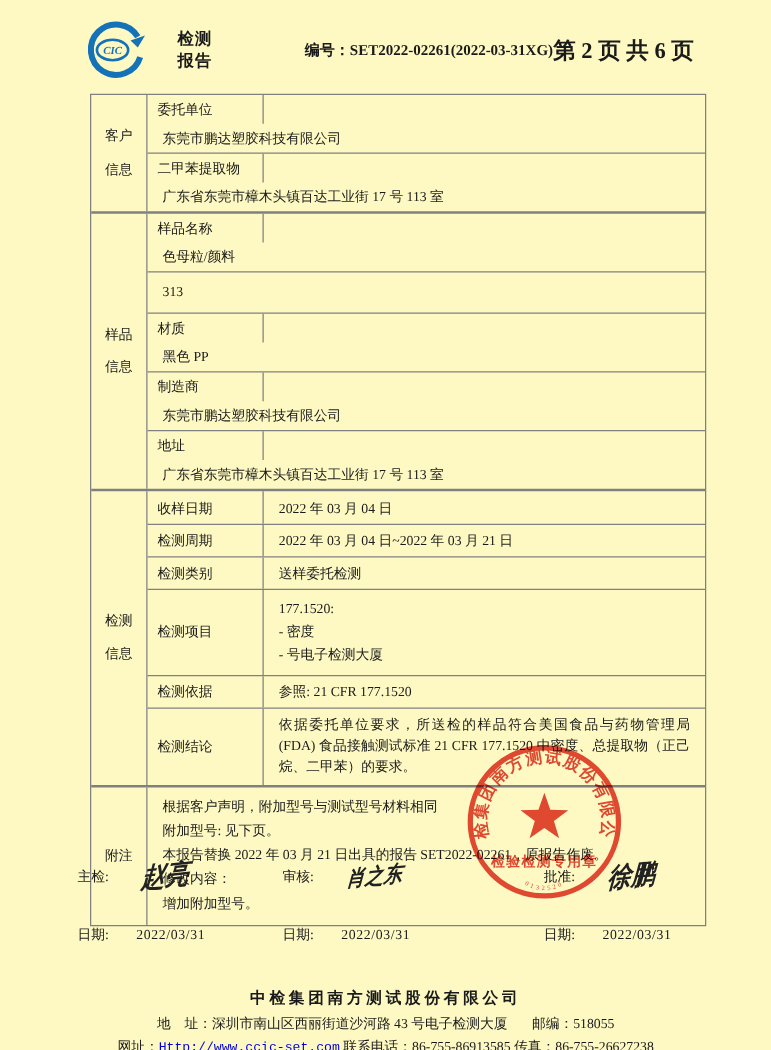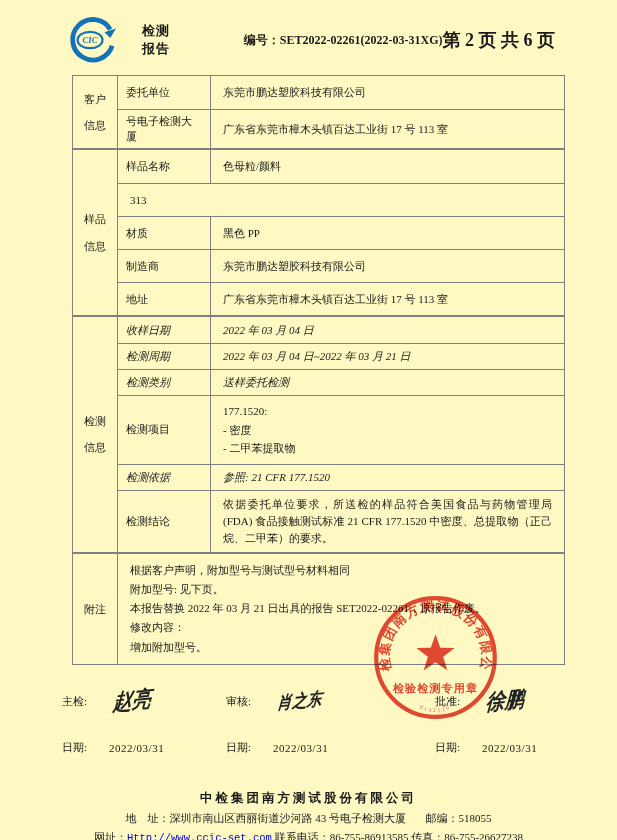--- a/index.html
+++ b/index.html
@@ -28,7 +28,7 @@
   .cell-label { width:93px; flex:0 0 auto; border-right:1px solid #808080;
     padding:4px 8px; display:flex; align-items:center; }
   .cell-value { flex:1 1 auto; min-width:0; padding:4px 12px; display:flex; align-items:center; }
-  .h33 { min-height:33px; }
+  .h33 { min-height:33px;flex-direction:column; }
   .h26 { min-height:26px;font-style:italic; }
   .multiline { display:block; line-height:18.6px; padding-top:6px; padding-bottom:6px; }
   .multiline span { display:block; }

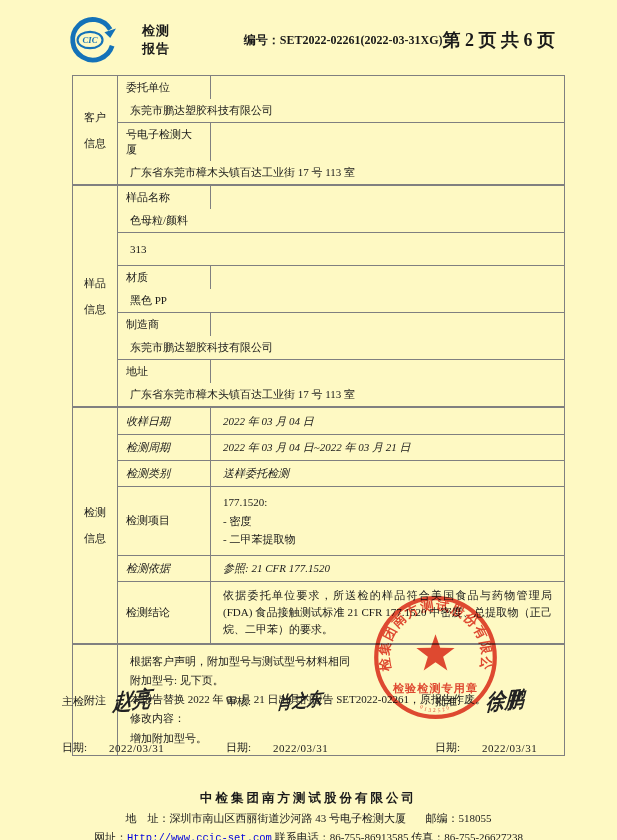--- a/index.html
+++ b/index.html
@@ -85,7 +85,7 @@
           <div class="cell-value">东莞市鹏达塑胶科技有限公司</div>
         </div>
         <div class="trow h33">
-          <div class="cell-label">号电子检测大厦</div>
+          <div class="cell-label">二甲苯提取物</div>
           <div class="cell-value">广东省东莞市樟木头镇百达工业街 17 号 113 室</div>
         </div>
       </div>

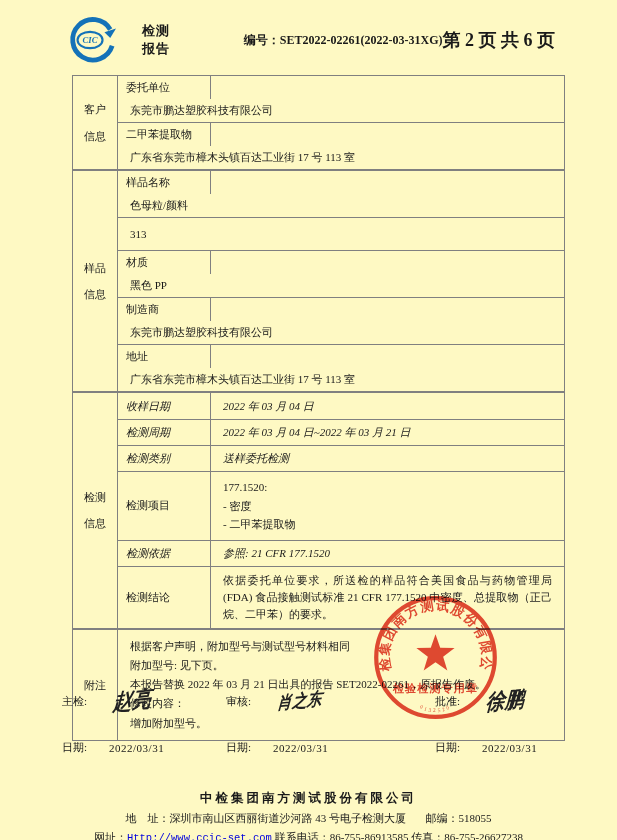--- a/index.html
+++ b/index.html
@@ -29,7 +29,7 @@
     padding:4px 8px; display:flex; align-items:center; }
   .cell-value { flex:1 1 auto; min-width:0; padding:4px 12px; display:flex; align-items:center; }
   .h33 { min-height:33px;flex-direction:column; }
-  .h26 { min-height:26px;font-style:italic; }
+  .h26 { min-height:26px; }
   .multiline { display:block; line-height:18.6px; padding-top:6px; padding-bottom:6px; }
   .multiline span { display:block; }
   .just { display:block; line-height:17px; padding-top:5px; padding-bottom:5px; text-align:justify; }

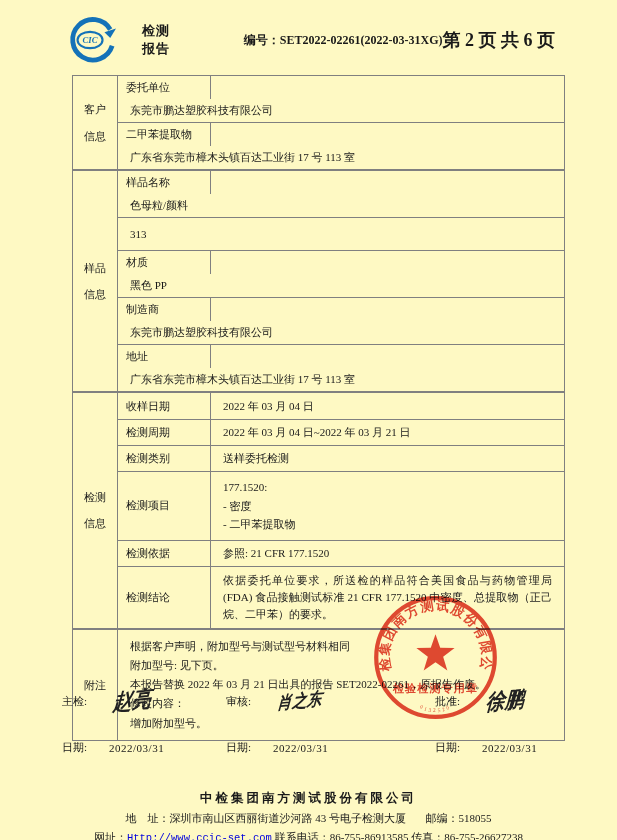--- a/index.html
+++ b/index.html
@@ -142,7 +142,7 @@
           <div class="cell-value multiline">
             <span>177.1520:</span>
             <span>- 密度</span>
-            <span>- 二甲苯提取物</span>
+            <span>- 号电子检测大厦</span>
           </div>
         </div>
         <div class="trow h26">

